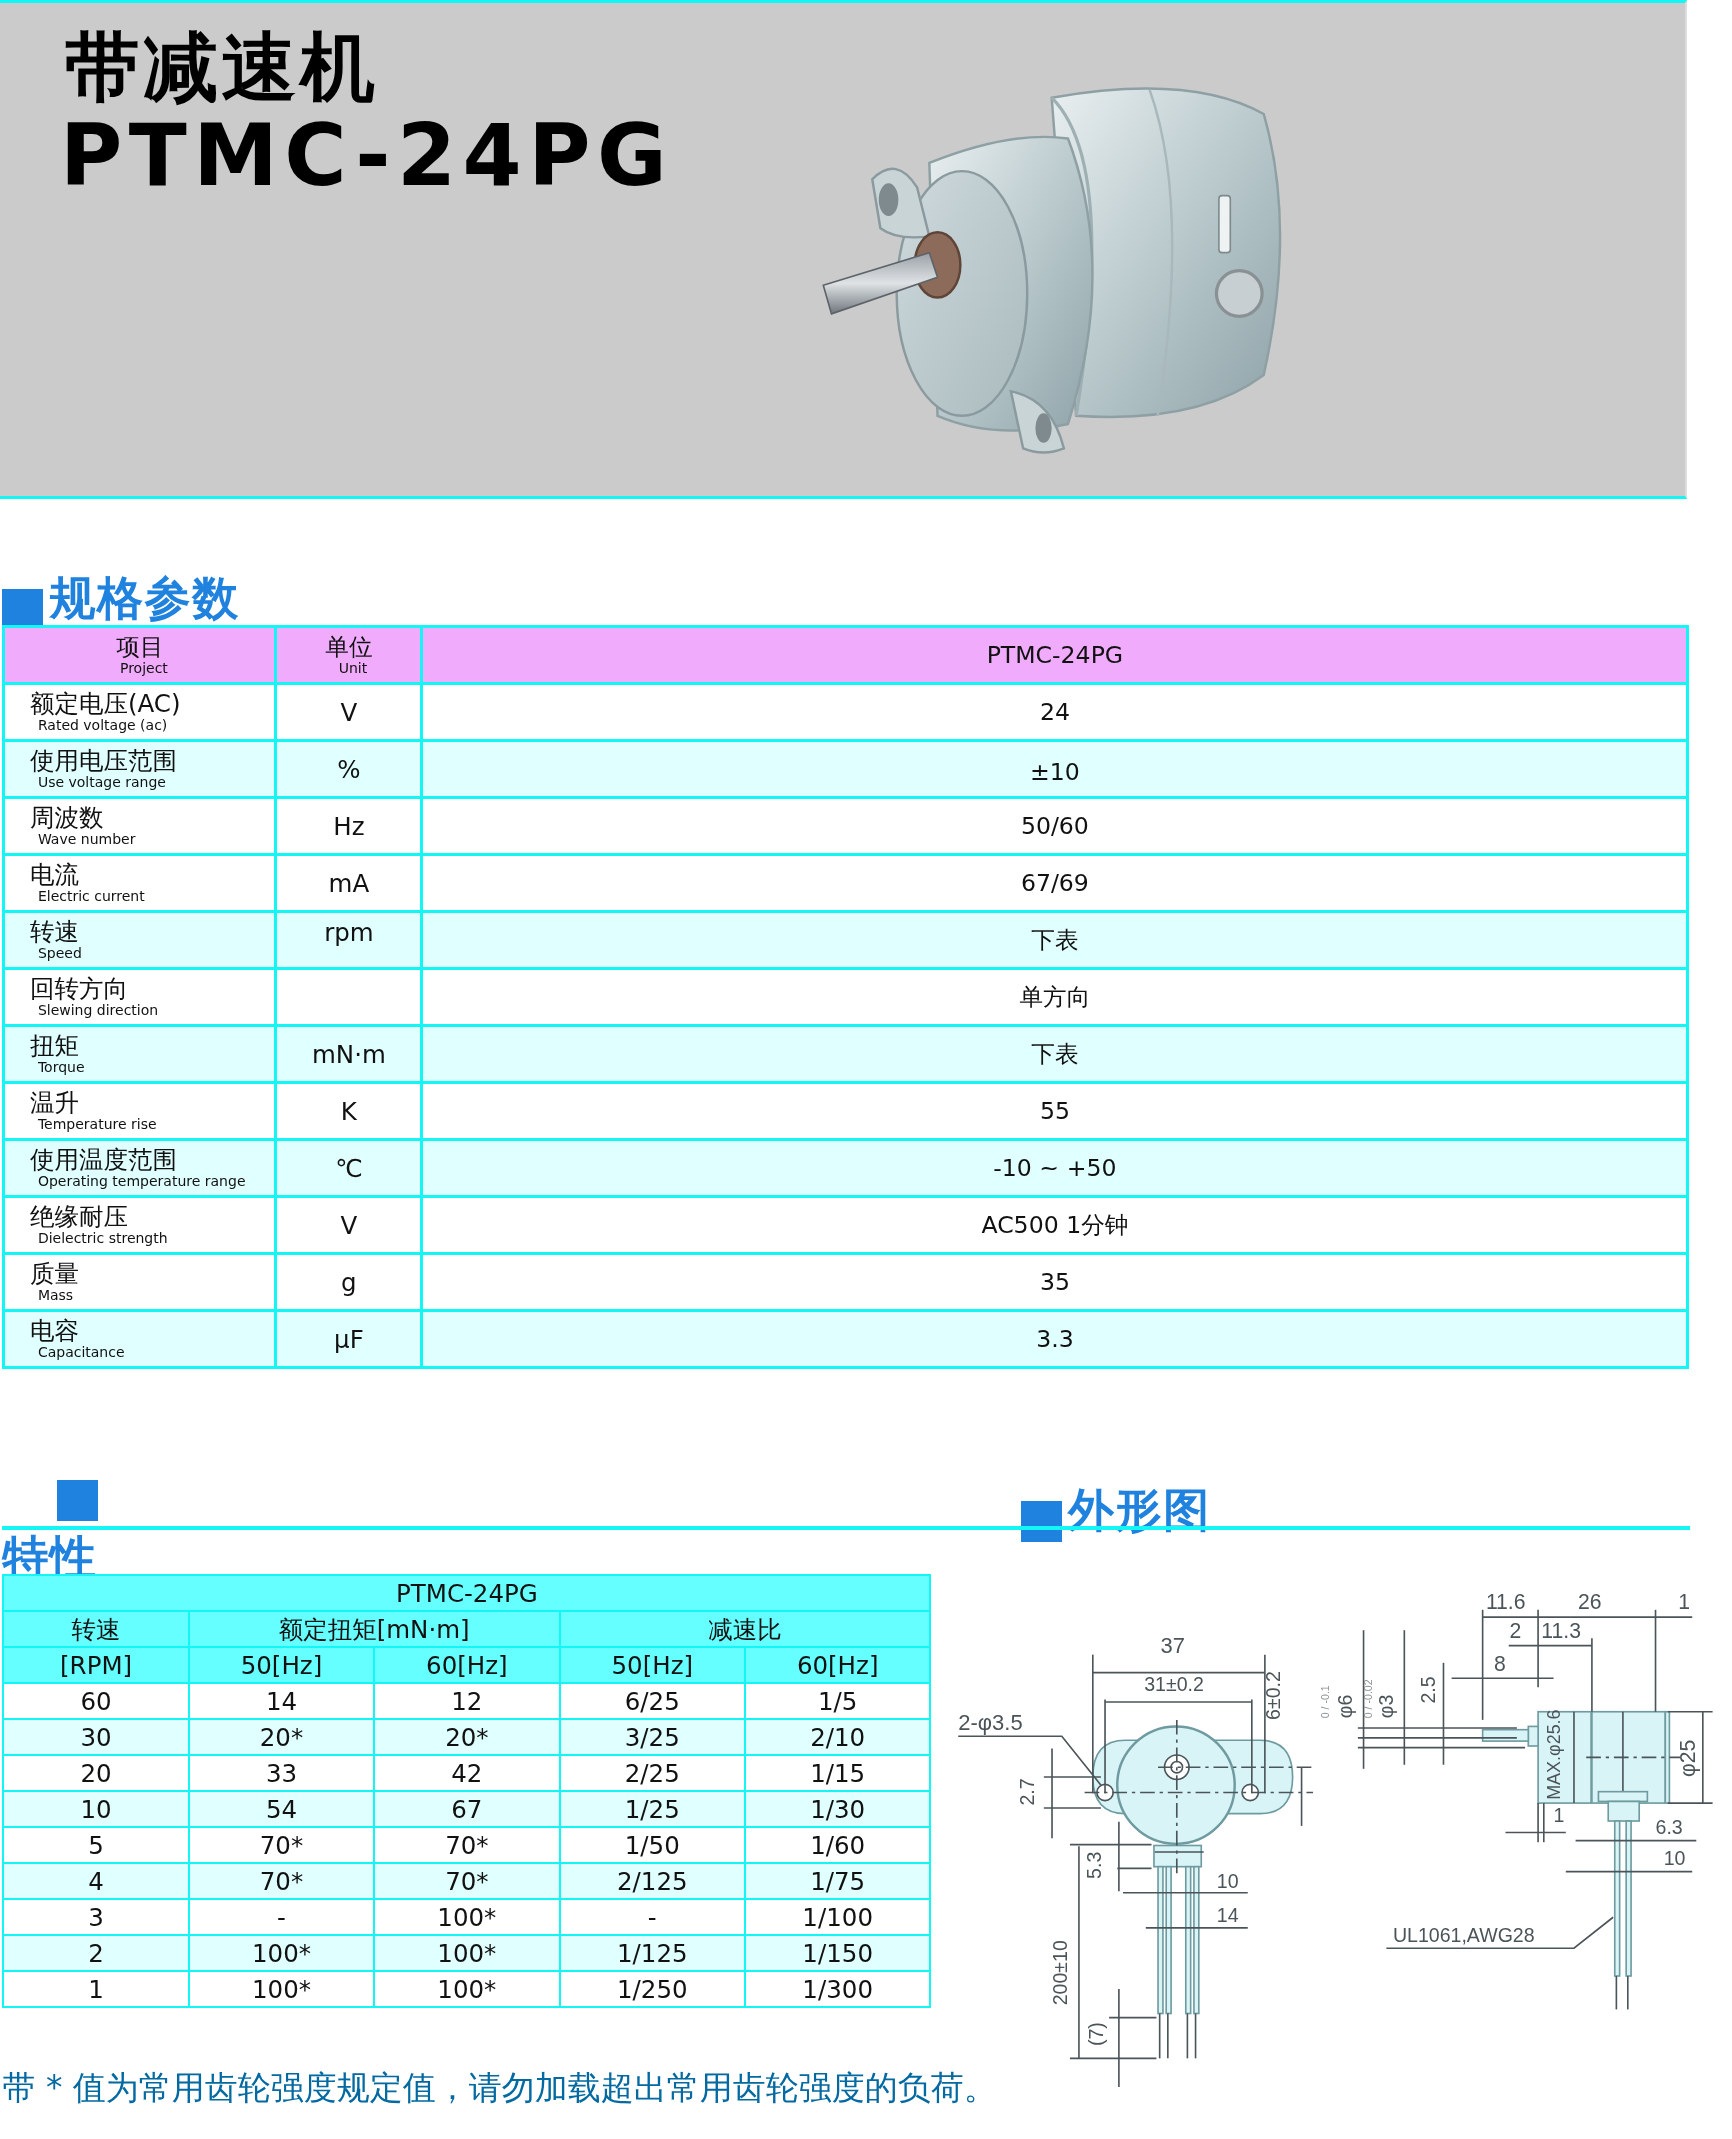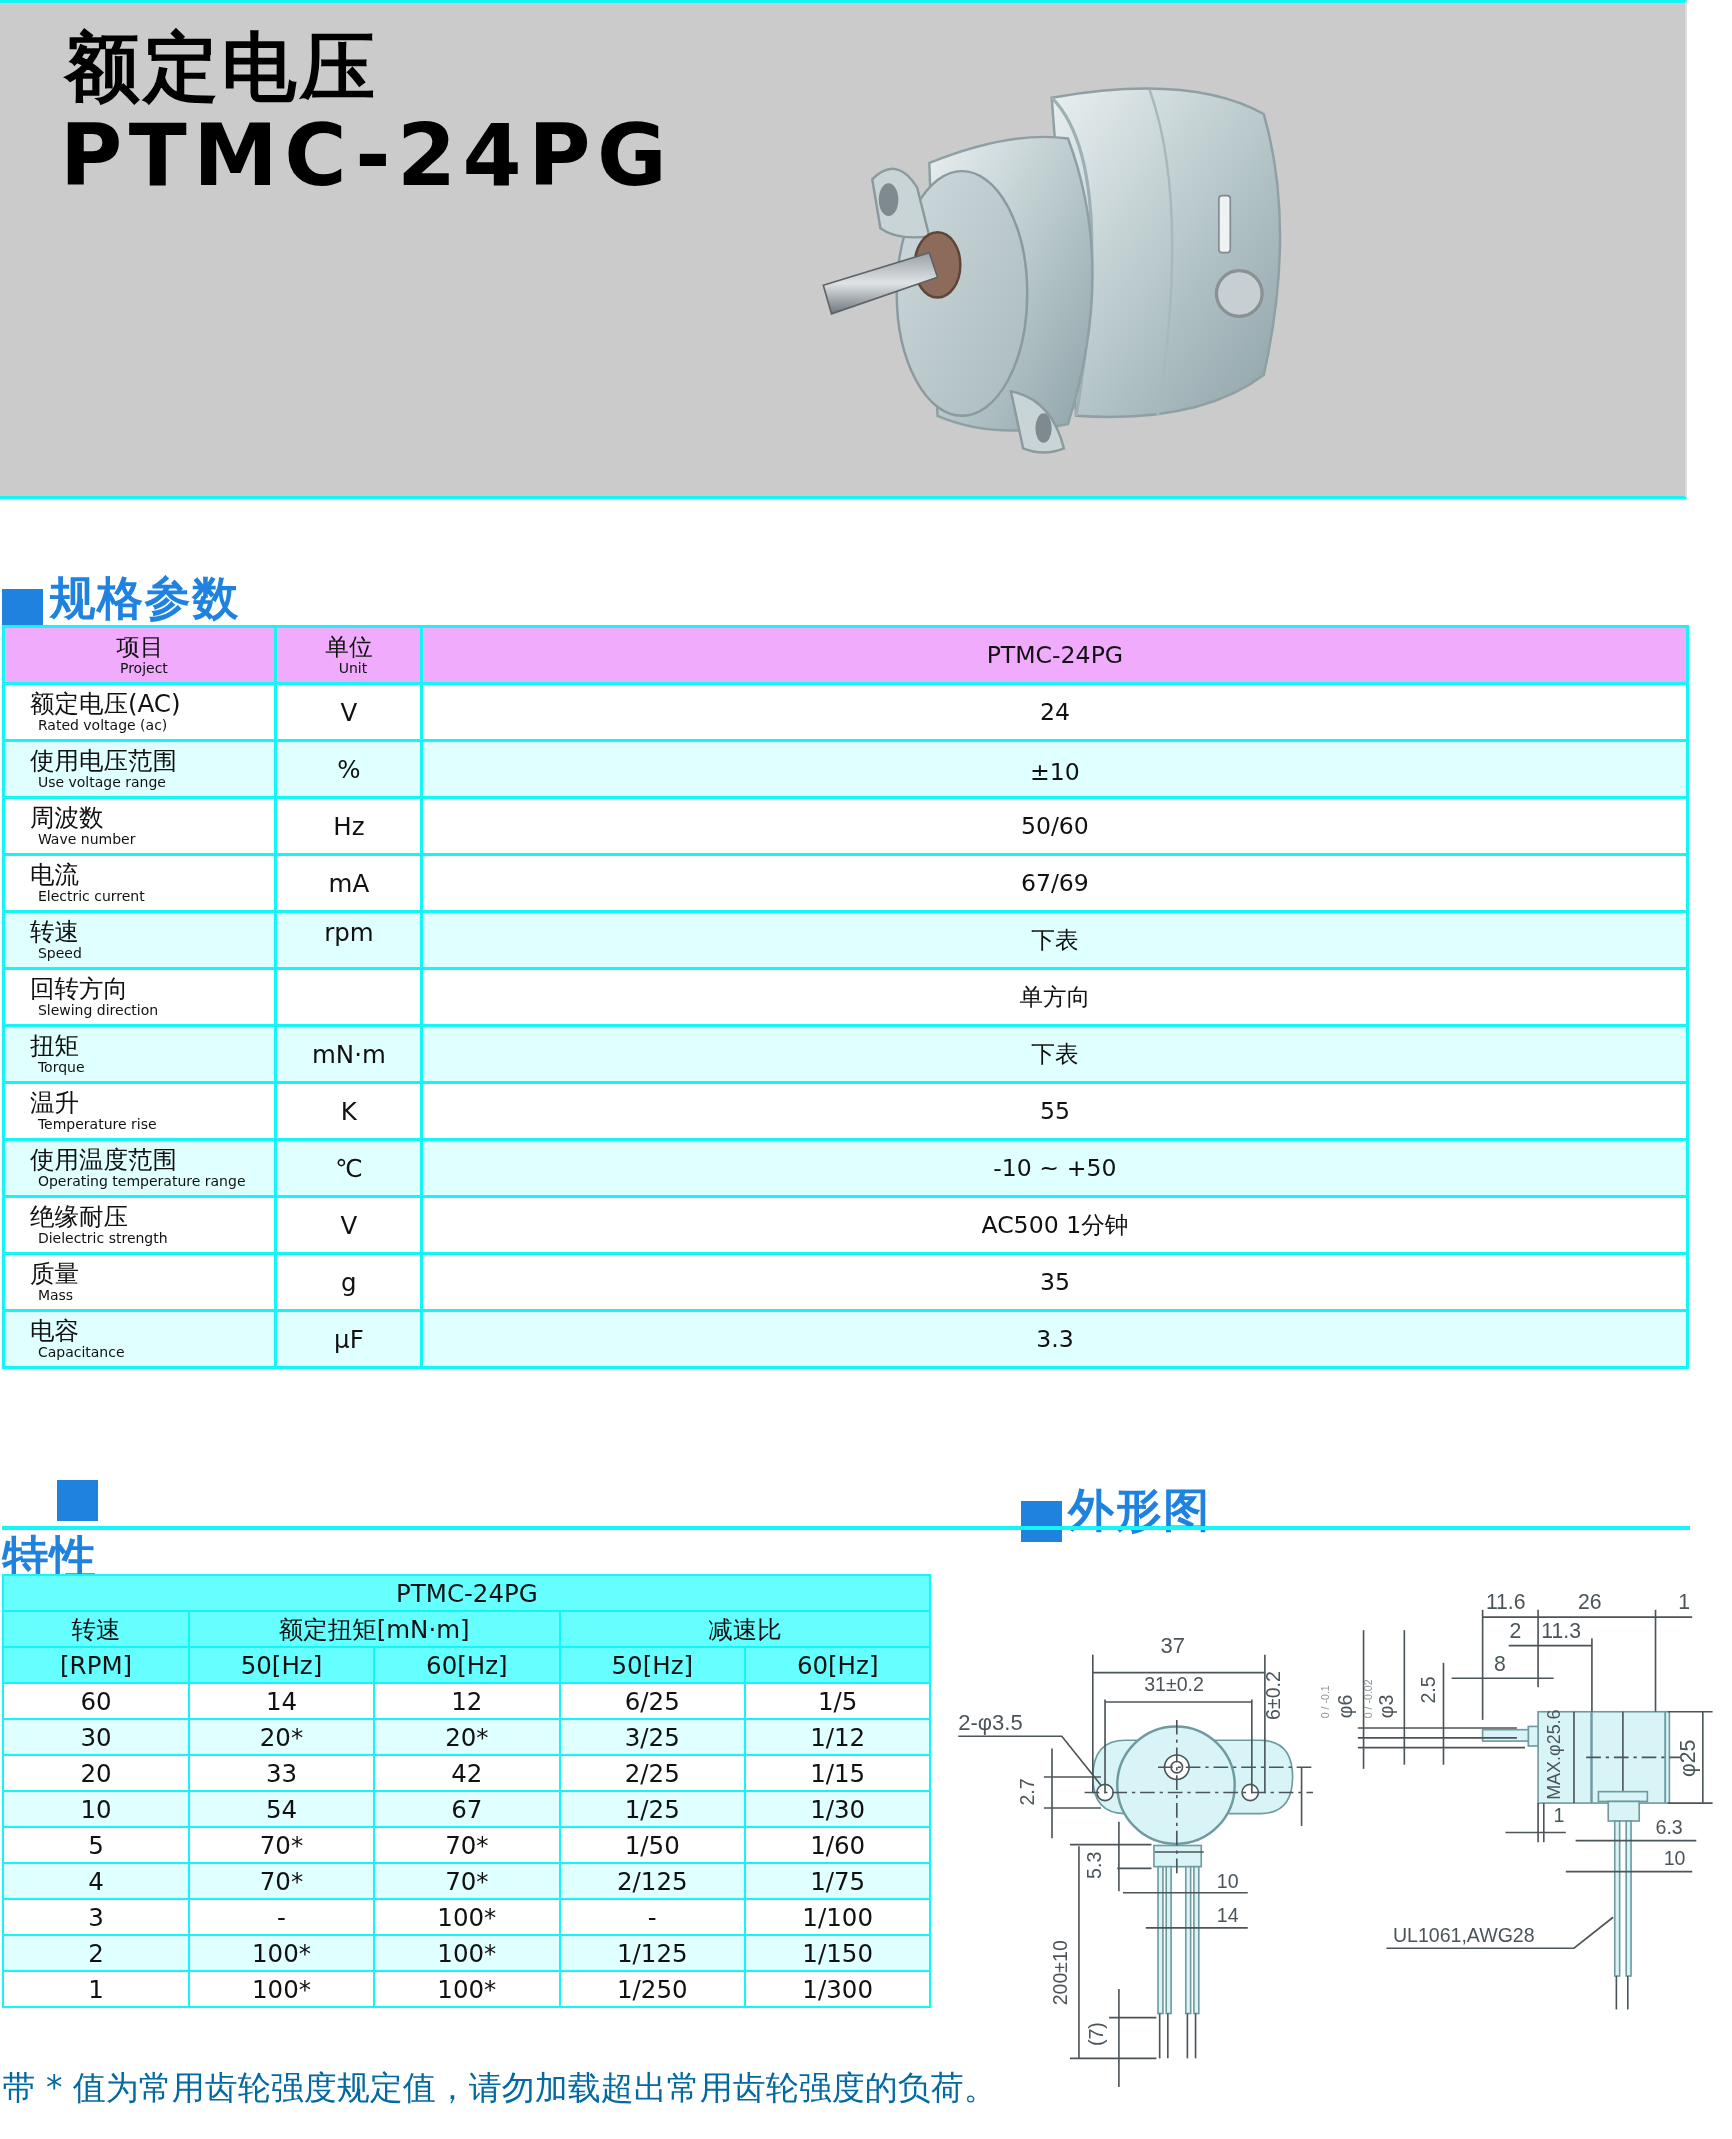--- a/index.html
+++ b/index.html
@@ -51,7 +51,7 @@
 <body>
 
 <div class="abs hero"></div>
-<div class="abs hero-title-cn">额定电压</div>
+<div class="abs hero-title-cn">带减速机</div>
 <div class="abs hero-title-en">PTMC-24PG</div>
 
 <svg class="abs motor" viewBox="0 0 640 500">

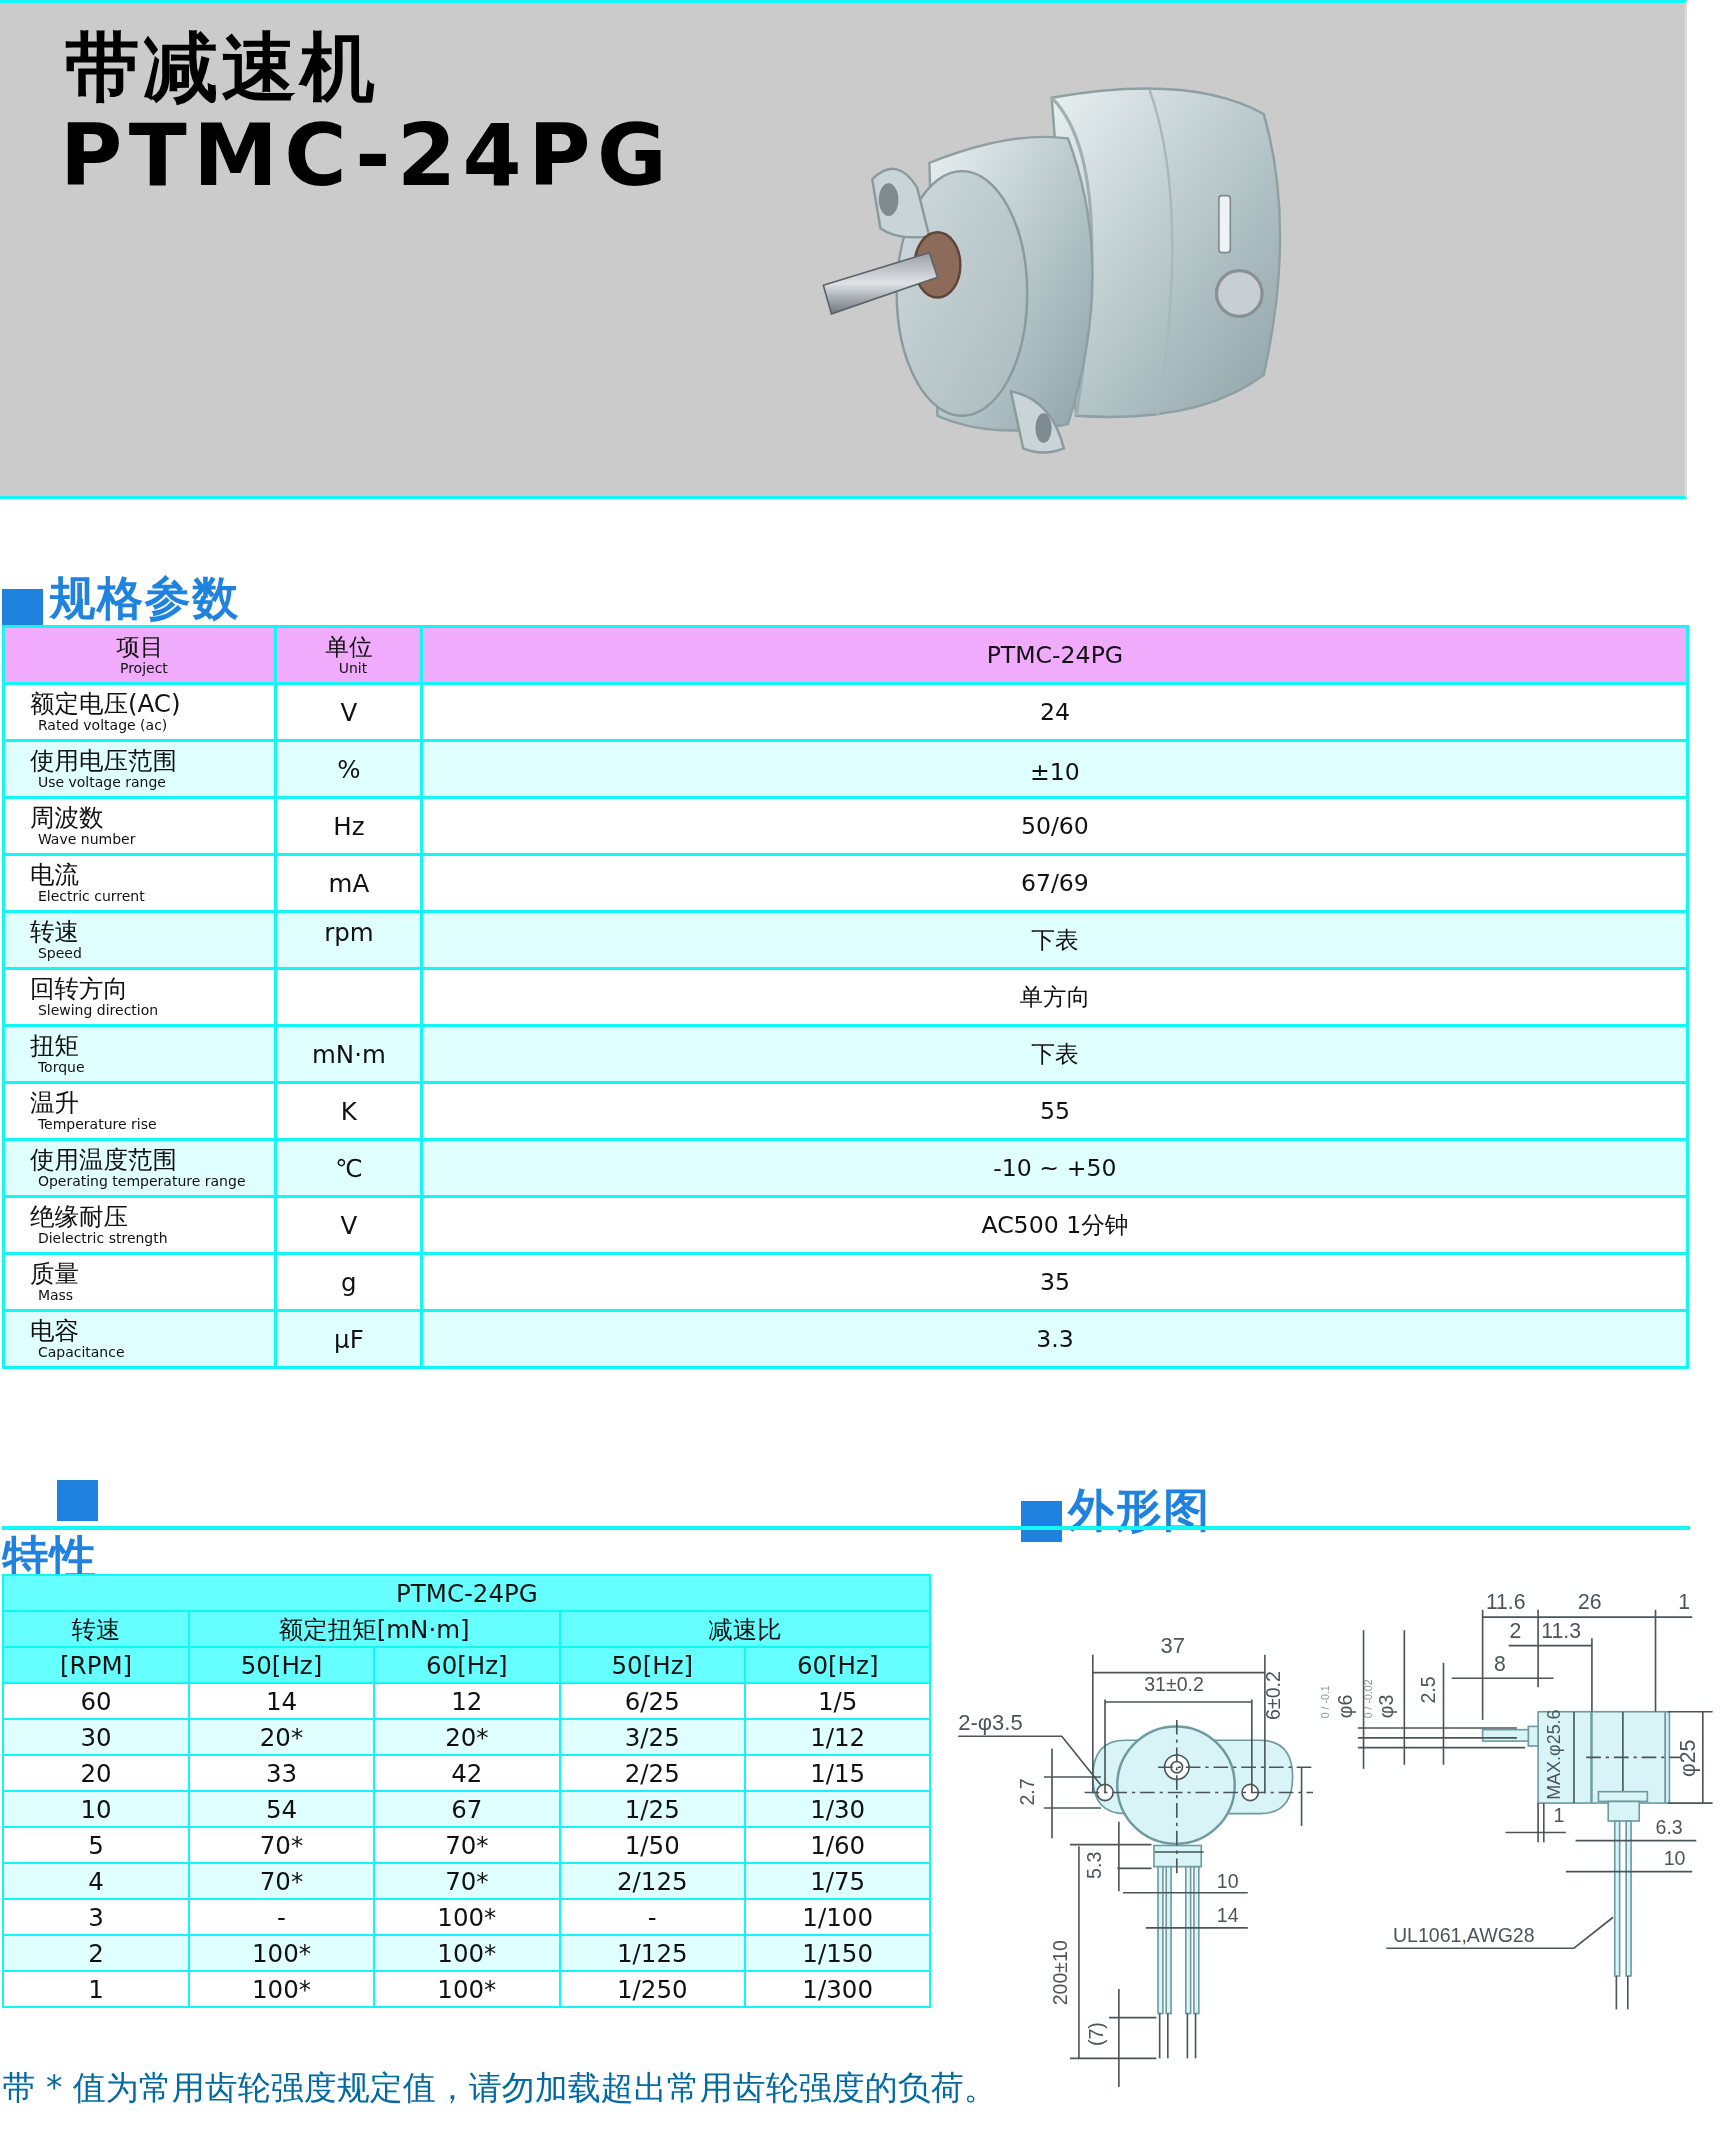--- a/index.html
+++ b/index.html
@@ -251,7 +251,7 @@
         <td>20*</td>
         <td>20*</td>
         <td>3/25</td>
-        <td>1/12</td>
+        <td>2/10</td>
   </tr>
   <tr>
     <td>20</td>

